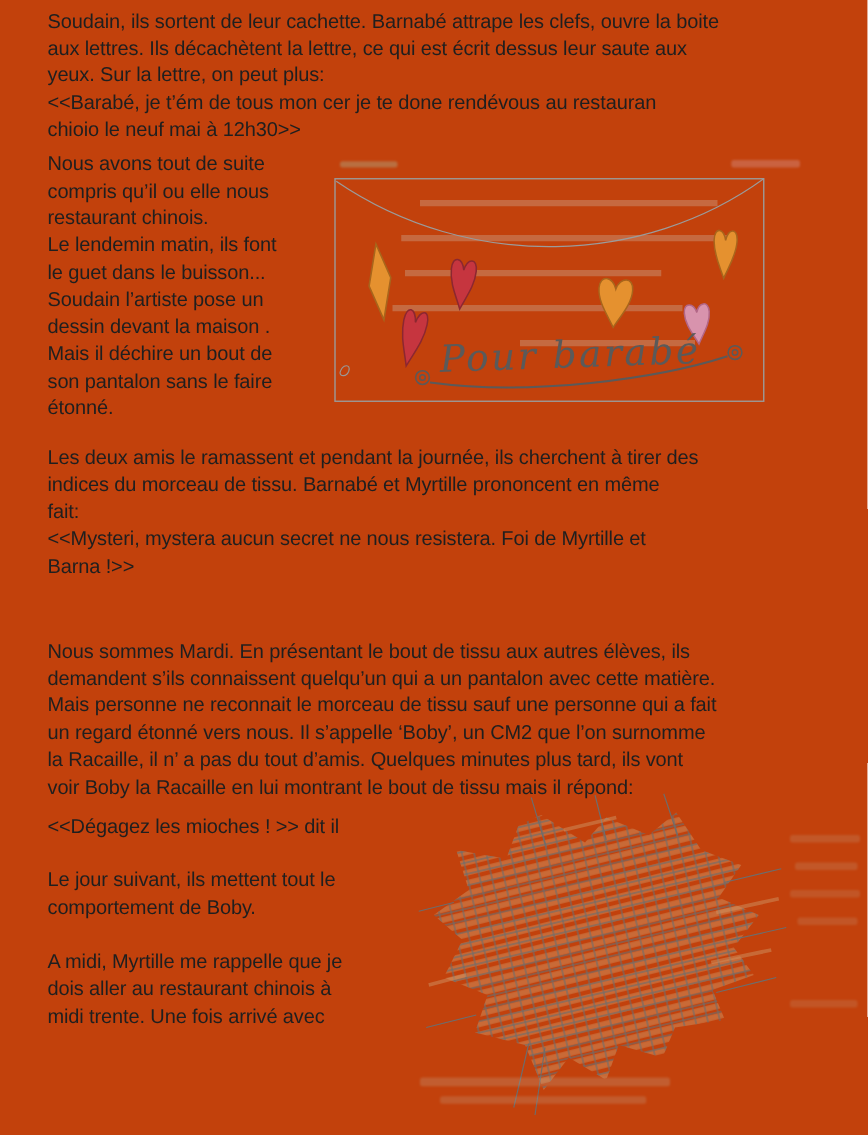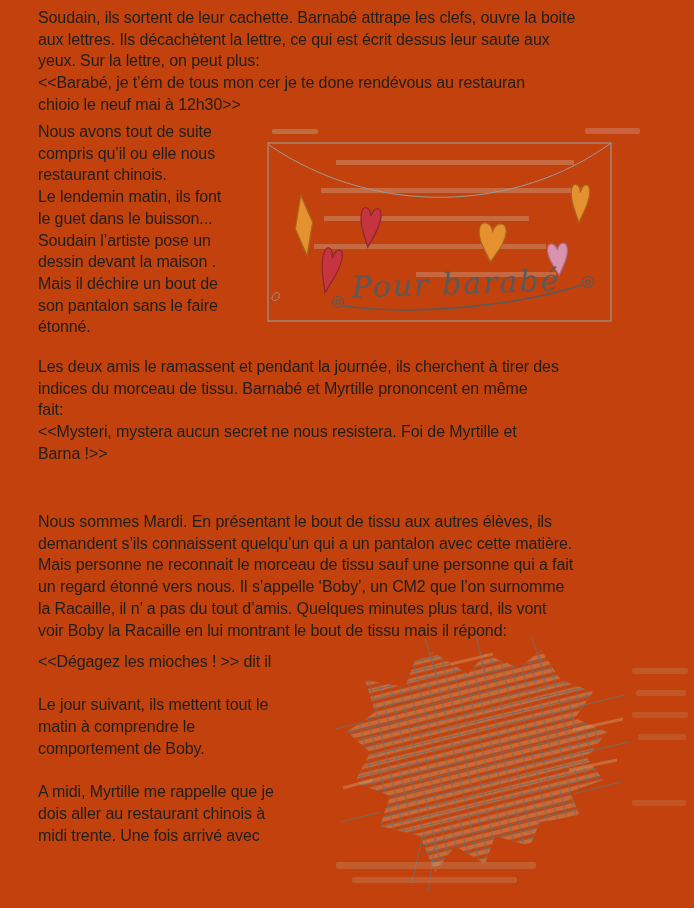--- a/index.html
+++ b/index.html
@@ -95,7 +95,6 @@
     <div class="ln">&lt;&lt;Dégagez les mioches ! &gt;&gt; dit il</div>
     <div class="ln"></div>
     <div class="ln">Le jour suivant, ils mettent tout le</div>
-    <div class="ln">matin à comprendre le</div>
     <div class="ln">comportement de Boby.</div>
     <div class="ln"></div>
     <div class="ln">A midi, Myrtille me rappelle que je</div>

